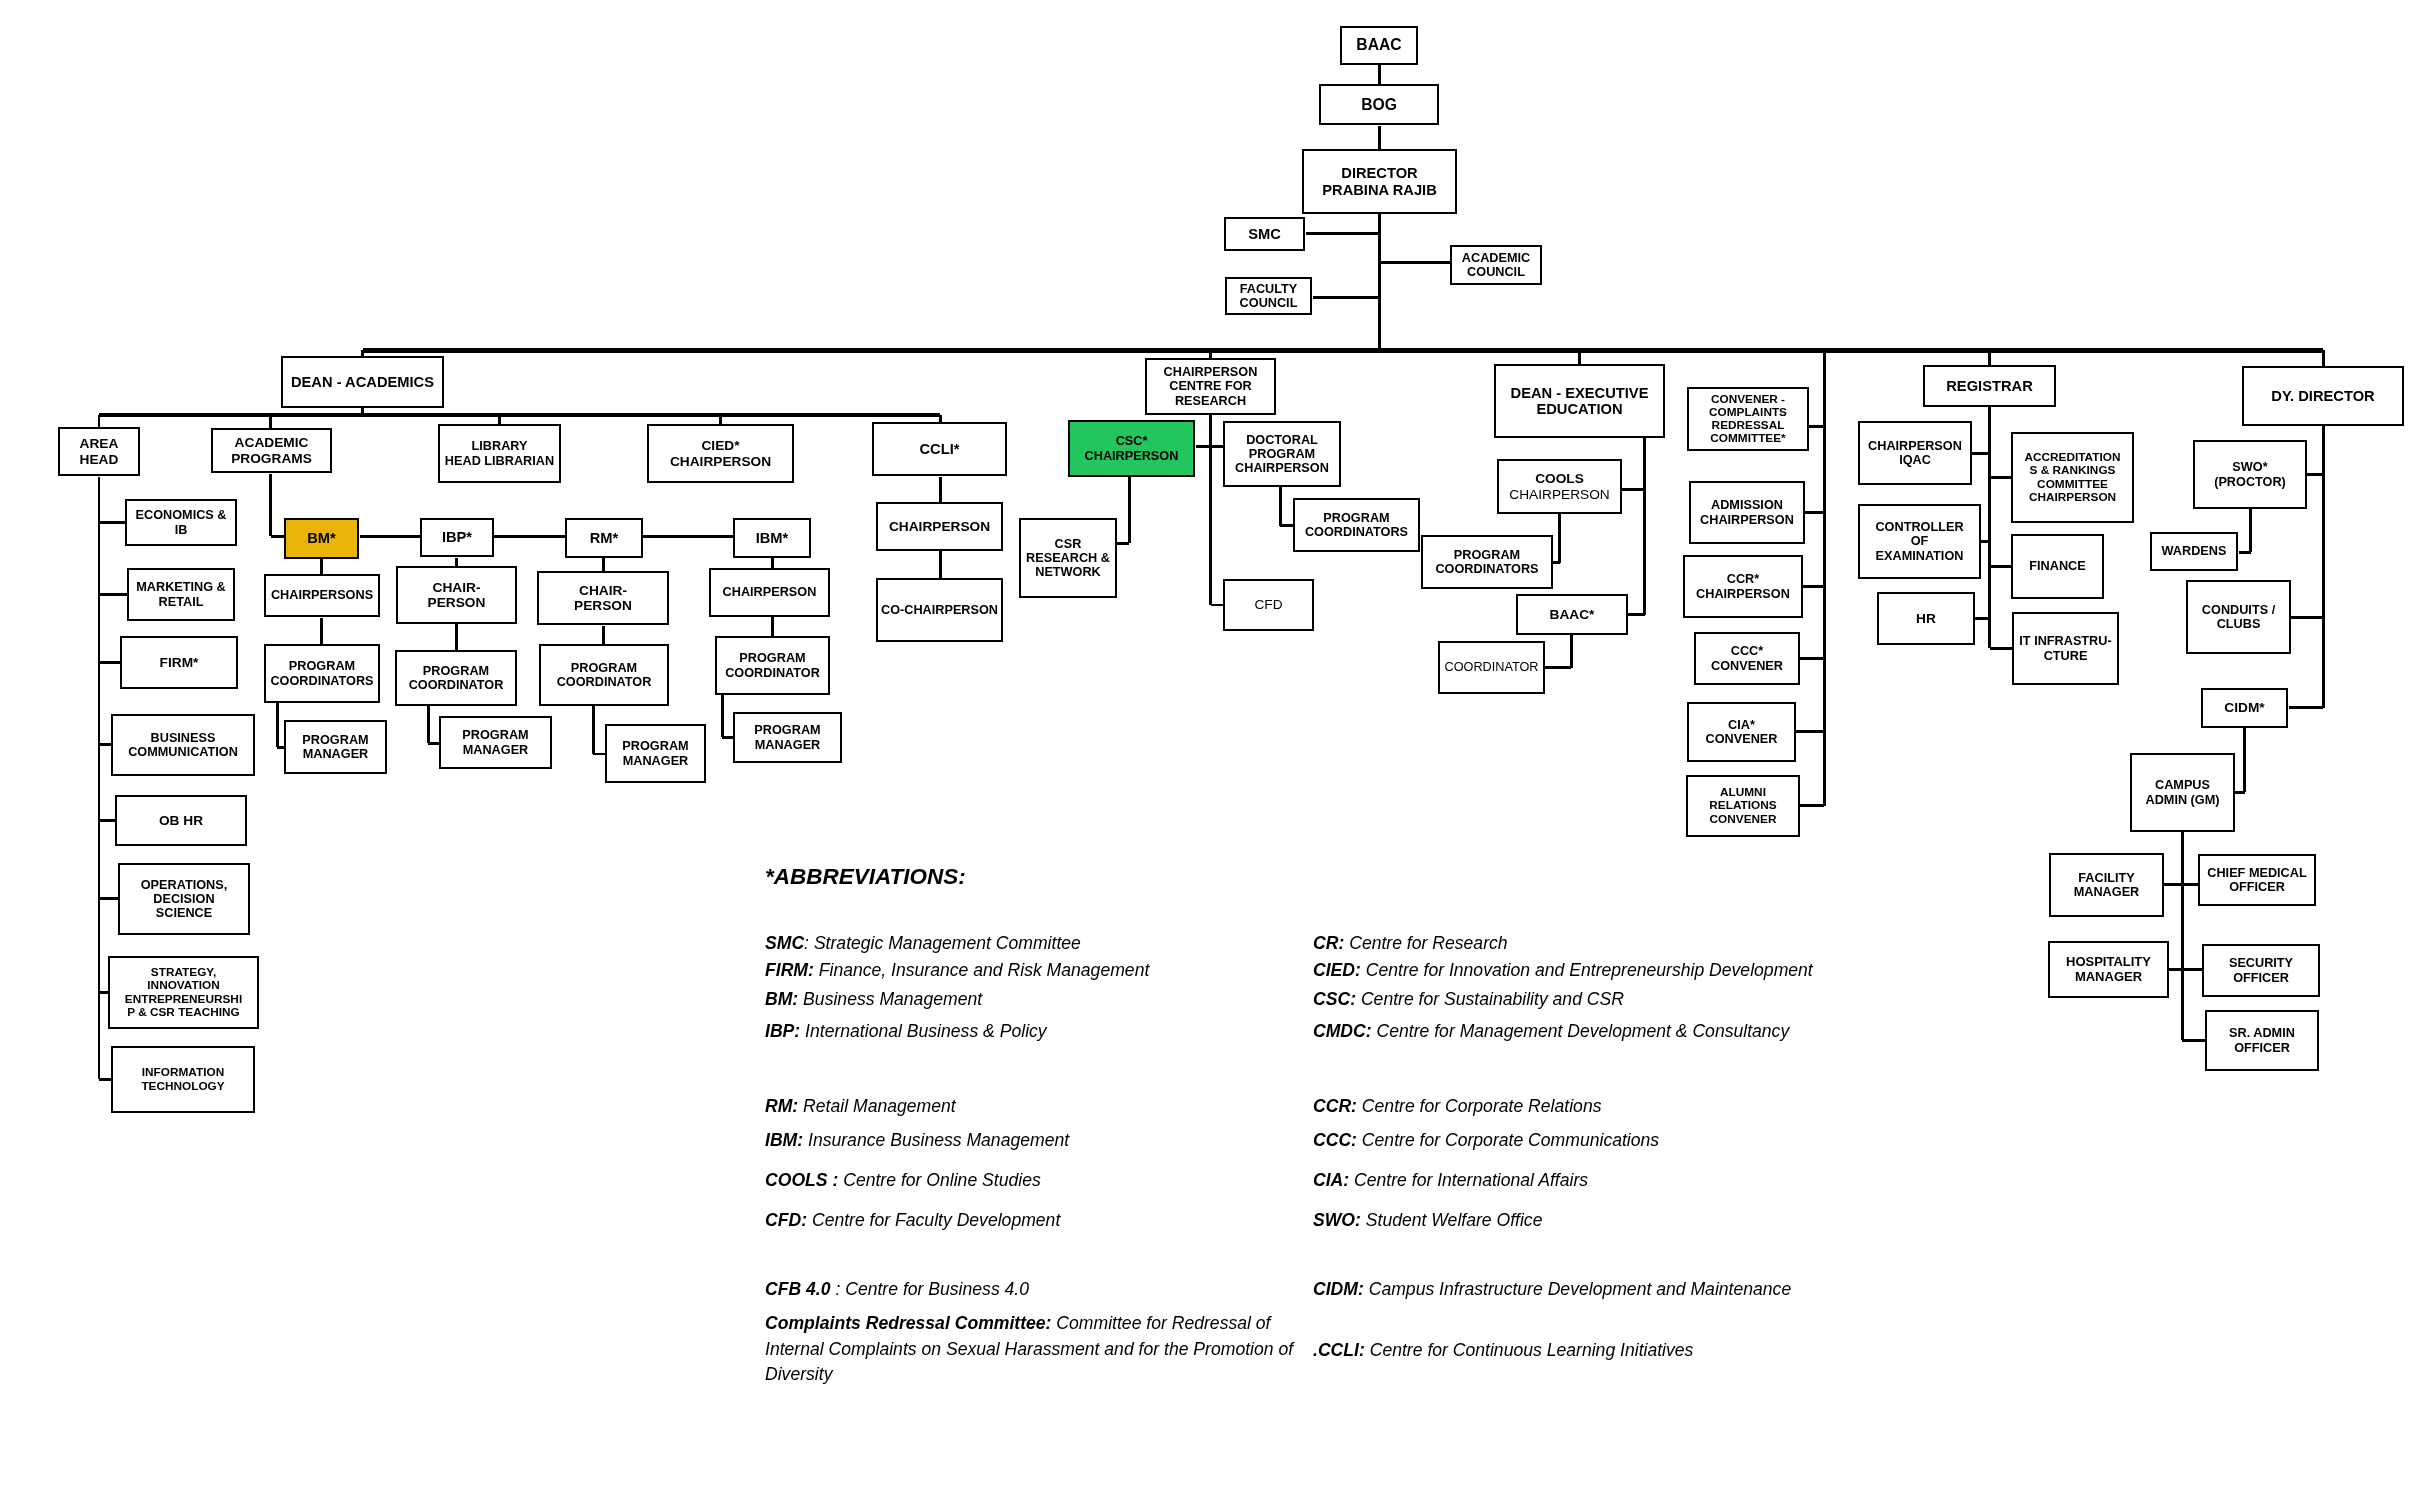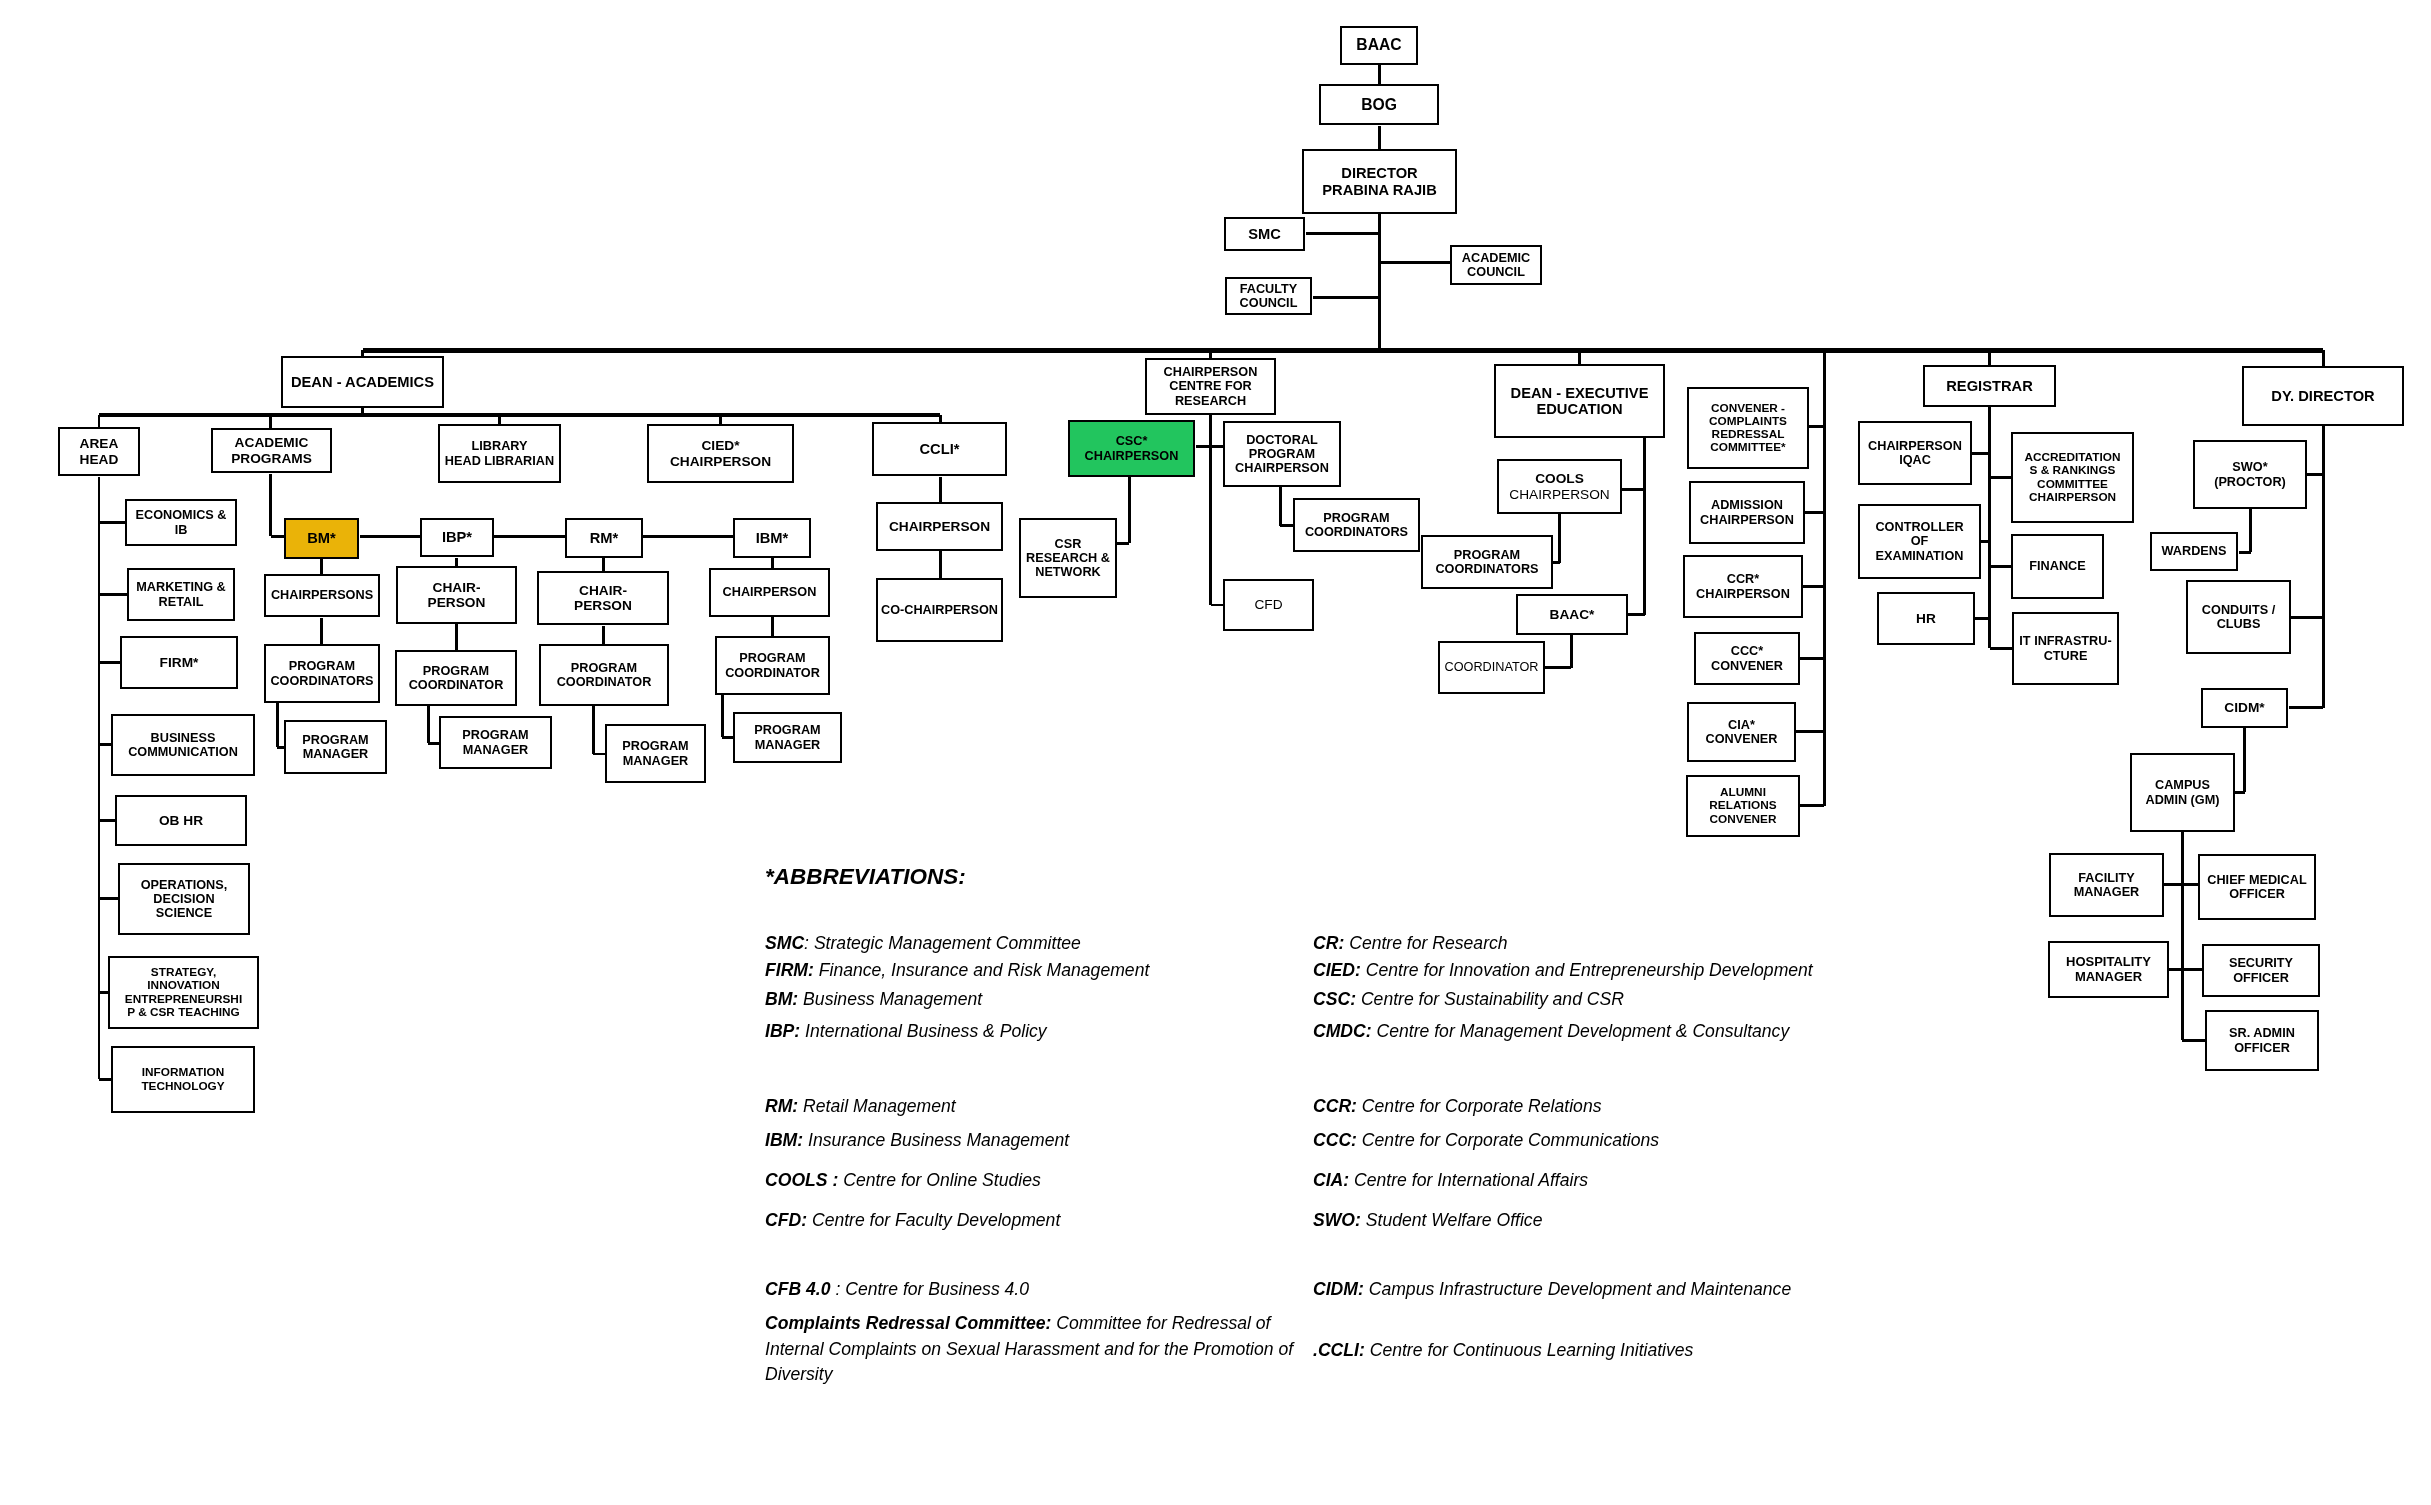--- a/index.html
+++ b/index.html
@@ -206,7 +206,7 @@
 COORDINATORS</div>
       <div class="node" style="left: 1516px; top: 594px; width: 112px; height: 41px; font-size: 13.7px; border-color: rgb(0, 0, 0); background: rgb(255, 255, 255);">BAAC*</div>
       <div class="node light" style="left: 1438px; top: 641px; width: 107px; height: 53px; font-size: 12.7px; border-color: rgb(0, 0, 0); background: rgb(255, 255, 255);">COORDINATOR</div>
-      <div class="node" style="left: 1687px; top: 387px; width: 122px; height: 82px; font-size: 11.8px; border-color: rgb(0, 0, 0); background: rgb(255, 255, 255);">CONVENER -
+      <div class="node" style="left: 1687px; top: 387px; width: 122px; height: 64px; font-size: 11.8px; border-color: rgb(0, 0, 0); background: rgb(255, 255, 255);">CONVENER -
 COMPLAINTS
 REDRESSAL
 COMMITTEE*</div>

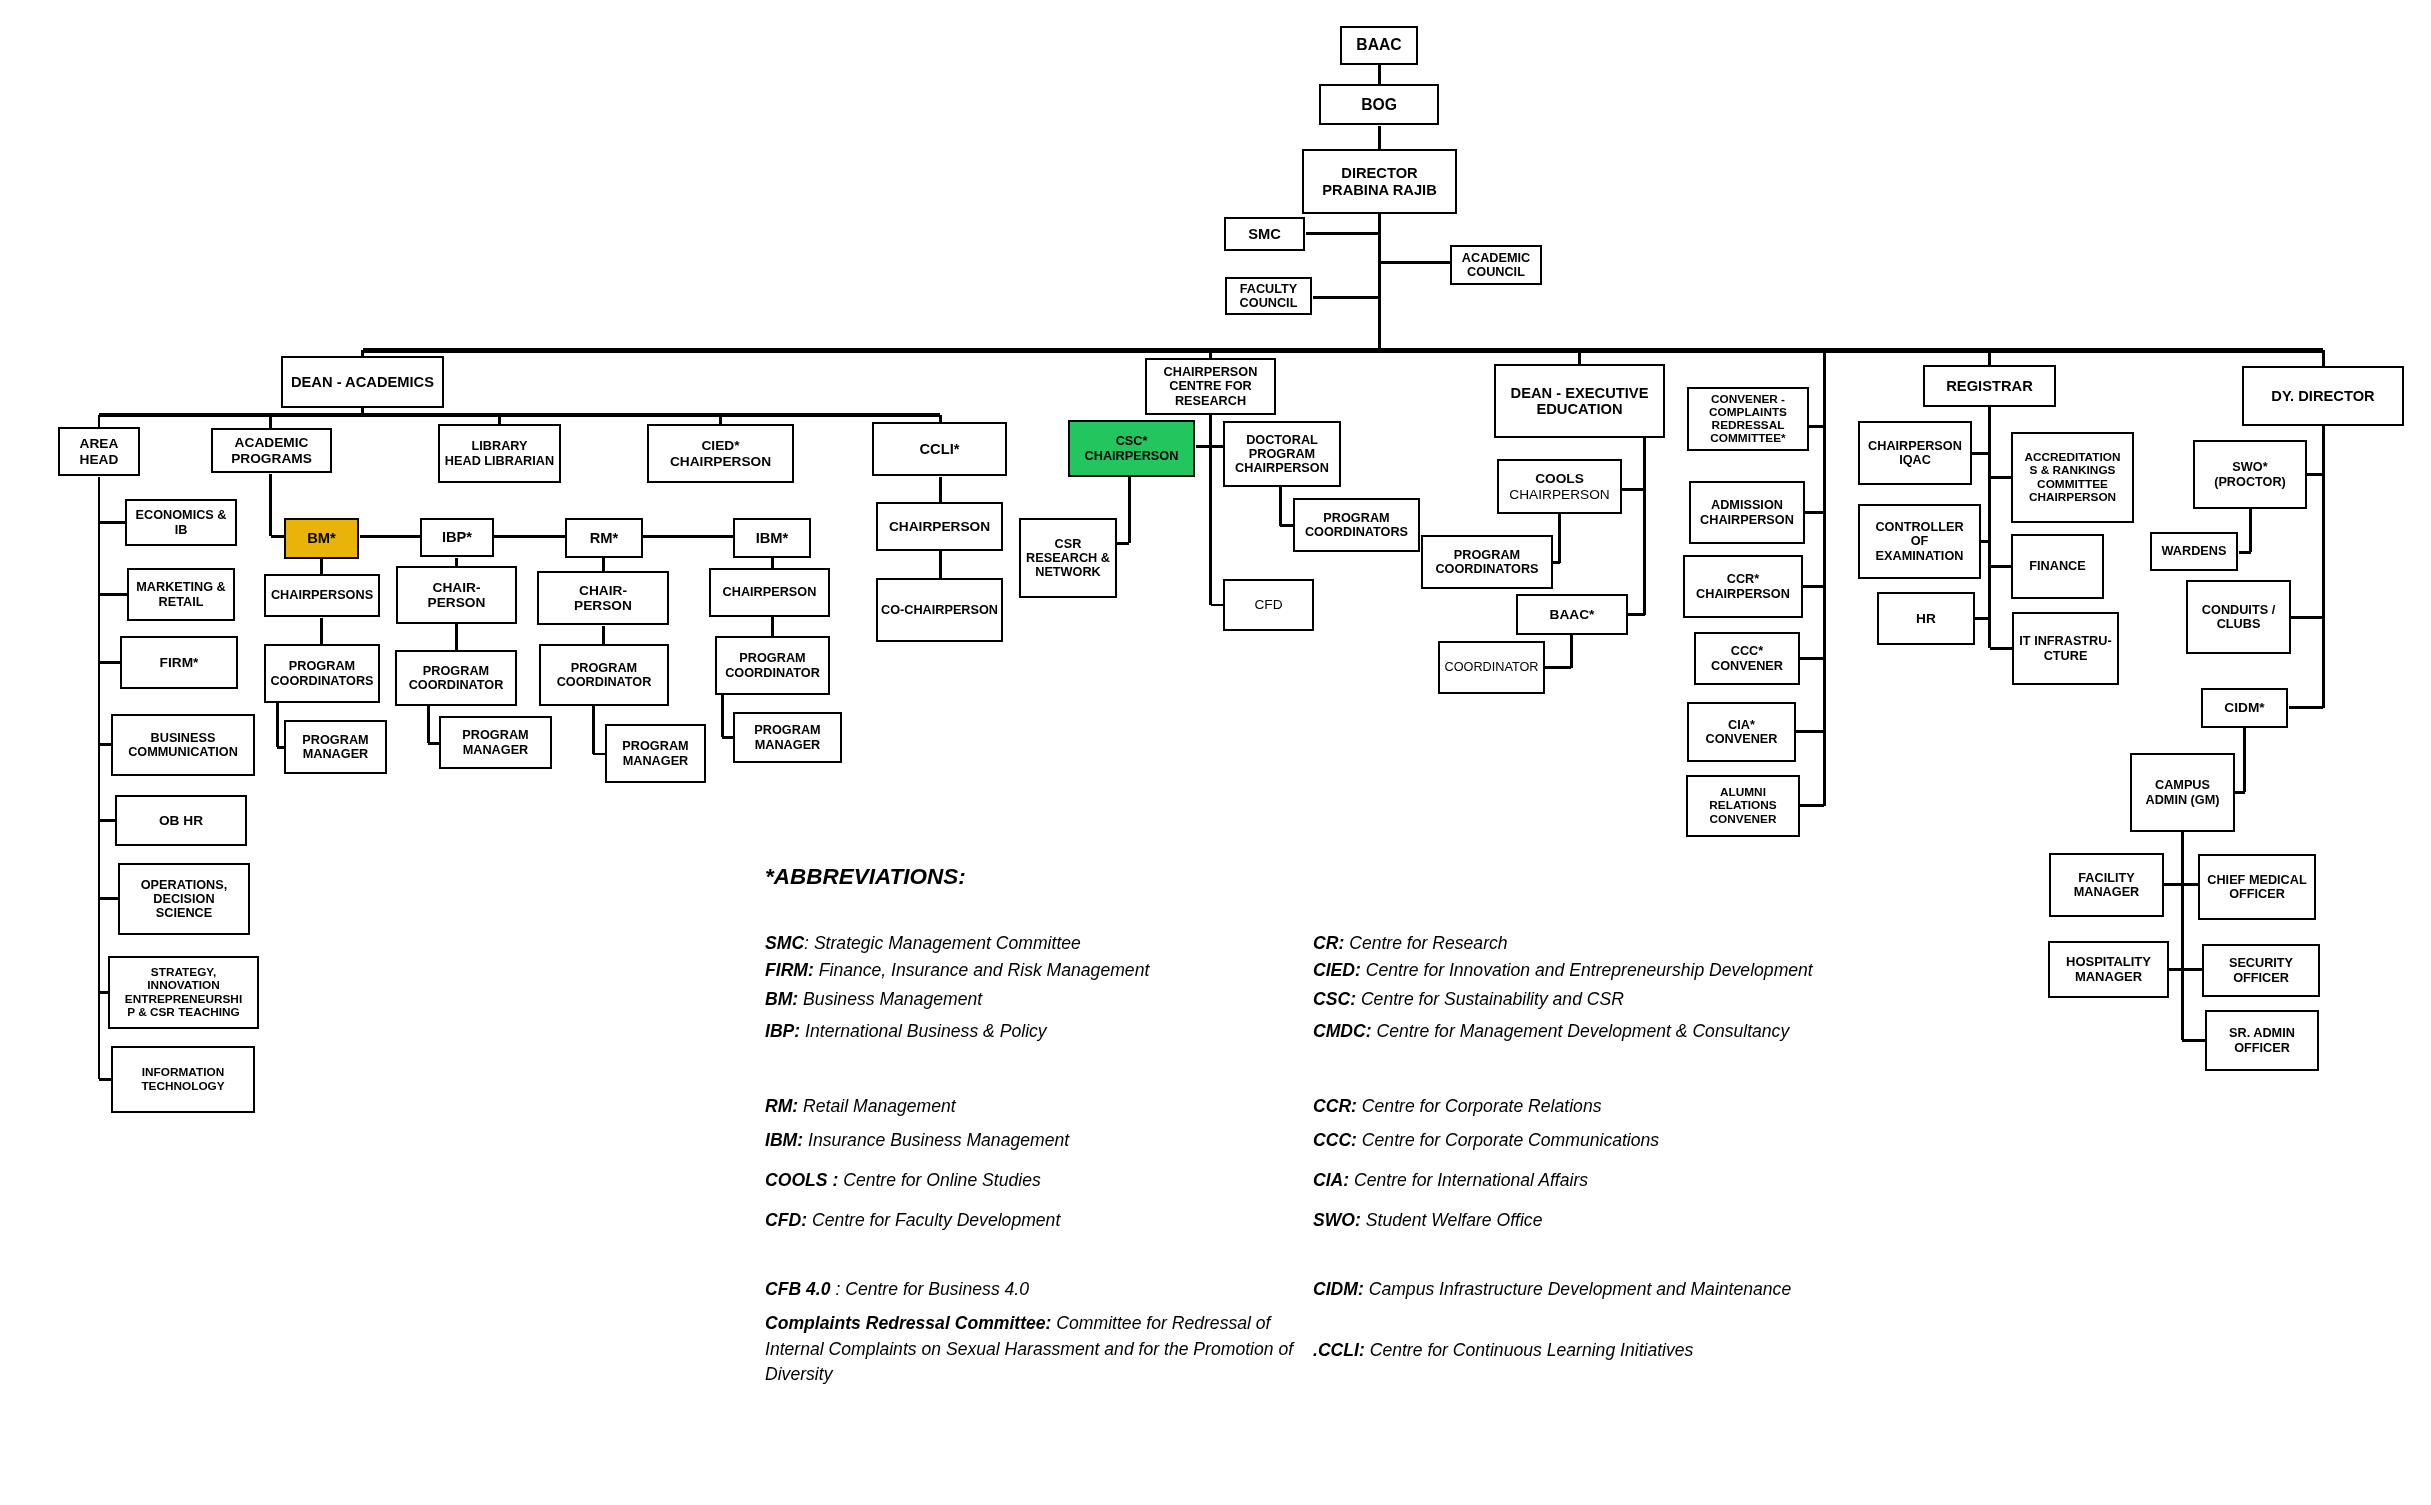--- a/index.html
+++ b/index.html
@@ -246,7 +246,7 @@
 ADMIN (GM)</div>
       <div class="node" style="left: 2049px; top: 853px; width: 115px; height: 64px; font-size: 12.7px; border-color: rgb(0, 0, 0); background: rgb(255, 255, 255);">FACILITY
 MANAGER</div>
-      <div class="node" style="left: 2198px; top: 854px; width: 118px; height: 66px; font-size: 12.7px; border-color: rgb(0, 0, 0); background: rgb(255, 255, 255);">CHIEF MEDICAL
+      <div class="node" style="left: 2198px; top: 854px; width: 118px; height: 52px; font-size: 12.7px; border-color: rgb(0, 0, 0); background: rgb(255, 255, 255);">CHIEF MEDICAL
 OFFICER</div>
       <div class="node" style="left: 2048px; top: 941px; width: 121px; height: 57px; font-size: 13px; border-color: rgb(0, 0, 0); background: rgb(255, 255, 255);">HOSPITALITY
 MANAGER</div>

